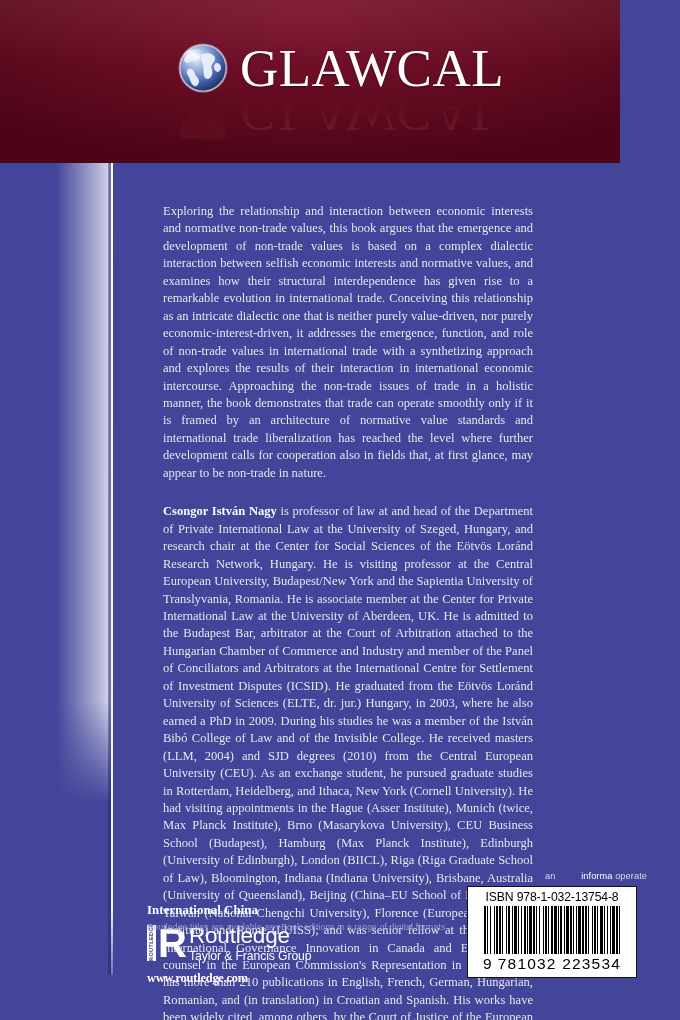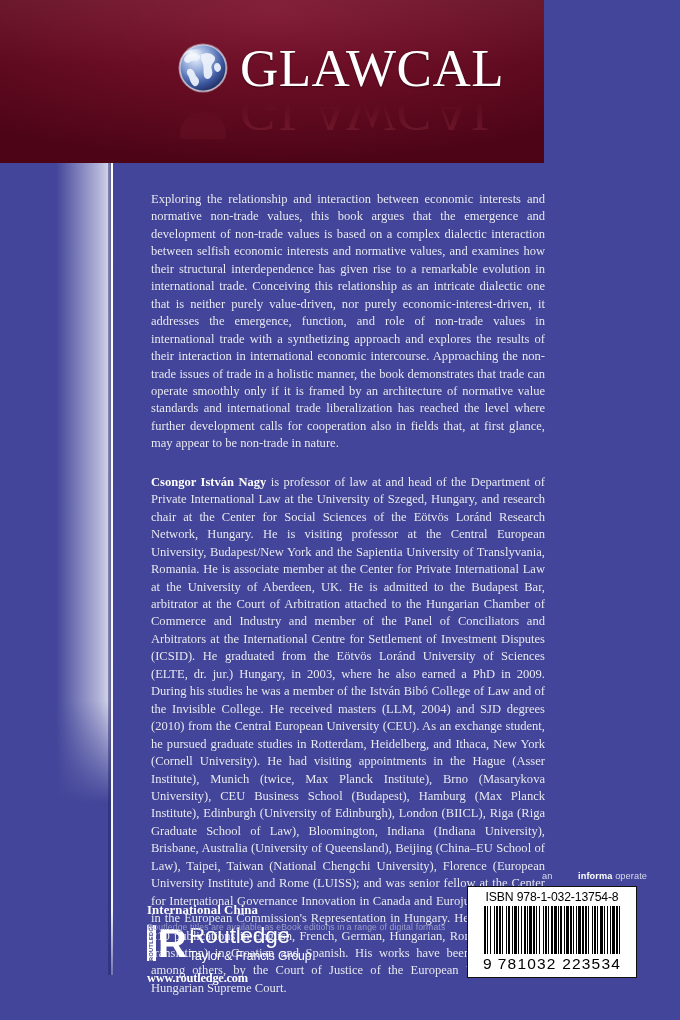--- a/index.html
+++ b/index.html
@@ -19,7 +19,7 @@
 
   
   #banner{
-    position:absolute;left:0;top:0;width:544px;height:163px;
+    position:absolute;left:0;top:0;width:620px;height:163px;
     background:#650c22;
     background-image:
       radial-gradient(ellipse 460px 150px at 50% 8%, #7d1430 0%, #650c22 55%, #4d0417 100%);

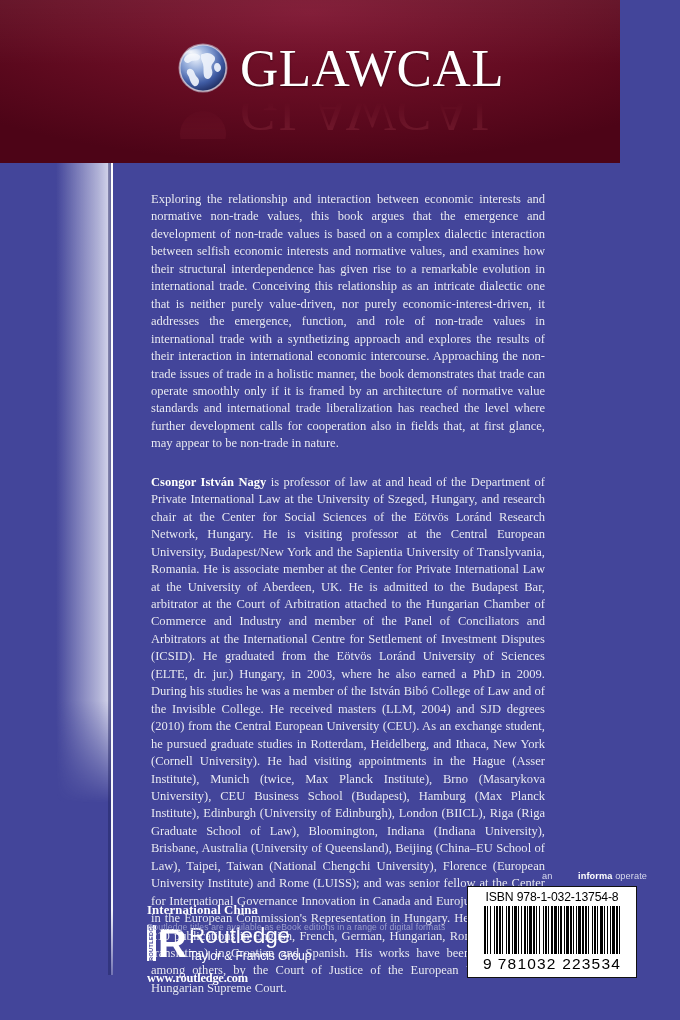--- a/index.html
+++ b/index.html
@@ -106,7 +106,7 @@
     font-size:12.55px;line-height:17.45px;
     text-align:justify;
     text-shadow:0 0 1px rgba(0,0,0,.18);
-    margin:4px;
+    margin:16px;
   }
   #author-bio{
     margin-top:21px;

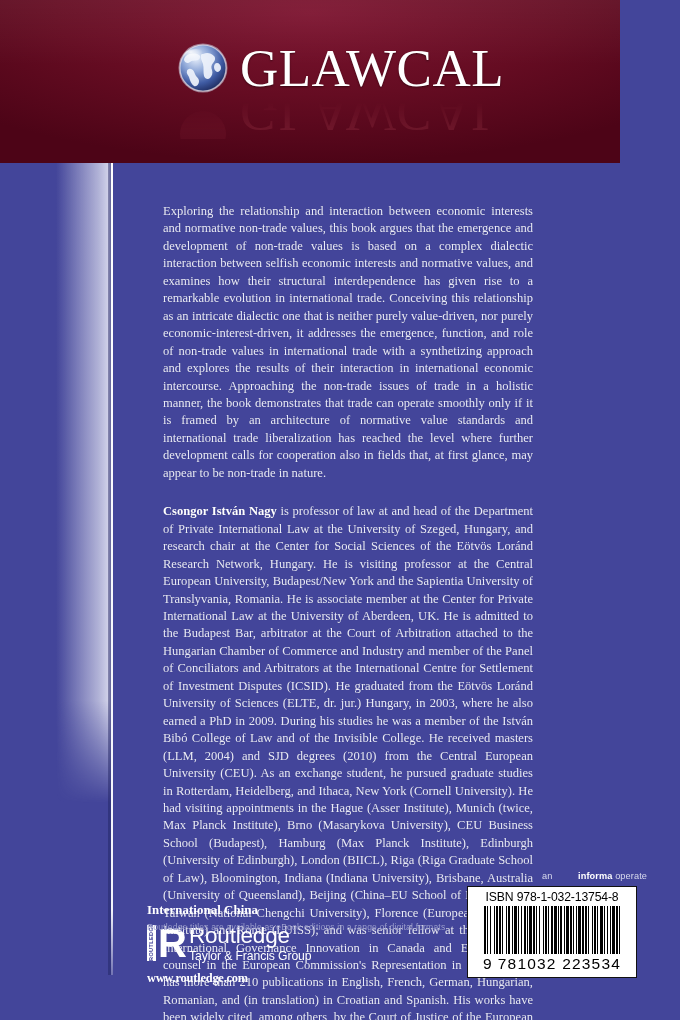--- a/index.html
+++ b/index.html
@@ -173,7 +173,7 @@
     font-family:"Liberation Sans", sans-serif;
     font-size:9.2px;color:#d9dbee;letter-spacing:.1px;
   }
-  #informa b{color:#ffffff;font-weight:700;padding-left:23px;}
+  #informa b{color:#ffffff;font-weight:400;padding-left:23px;}
 
   #barcode-box{
     position:absolute;left:467px;top:886px;width:170px;height:92px;

